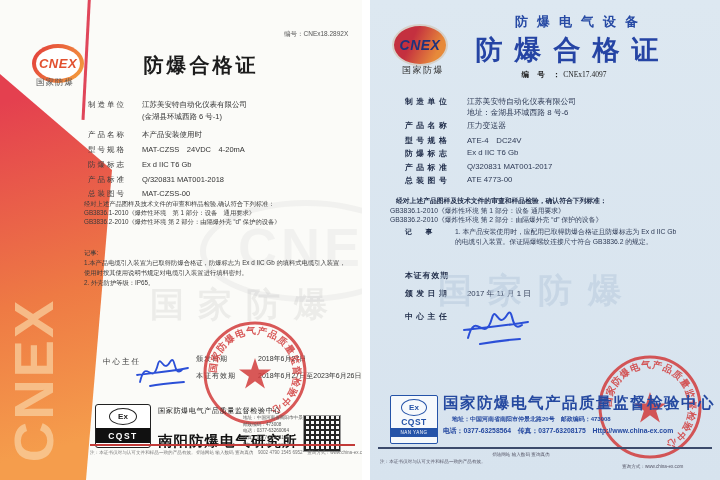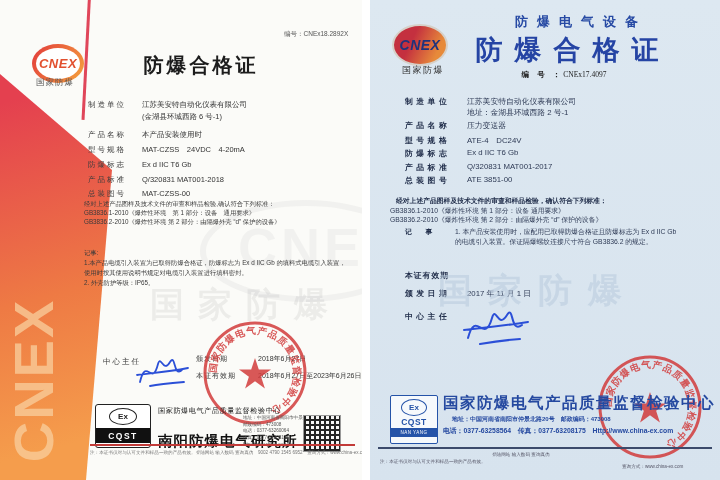--- a/index.html
+++ b/index.html
@@ -226,7 +226,7 @@
     </div>
     <div class="rrow" style="top:107px">
       <span class="rlab"></span>
-      <span>地址：金湖县环城西路 2 号-1</span>
+      <span>地址：金湖县环城西路 8 号-6</span>
     </div>
     <div class="rrow" style="top:120px">
       <span class="rlab">产品名称</span>

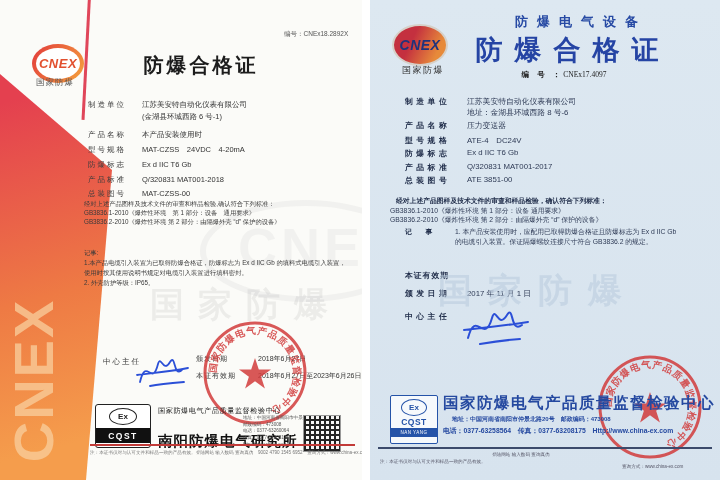--- a/index.html
+++ b/index.html
@@ -246,7 +246,7 @@
     </div>
     <div class="rrow" style="top:175px">
       <span class="rlab">总装图号</span>
-      <span>ATE 3851-00</span>
+      <span>ATE 4773-00</span>
     </div>
 
     <div class="rsmall" style="left:26px;top:196px;font-weight:bold;color:#1f2c49;">经对上述产品图样及技术文件的审查和样品检验，确认符合下列标准：</div>

